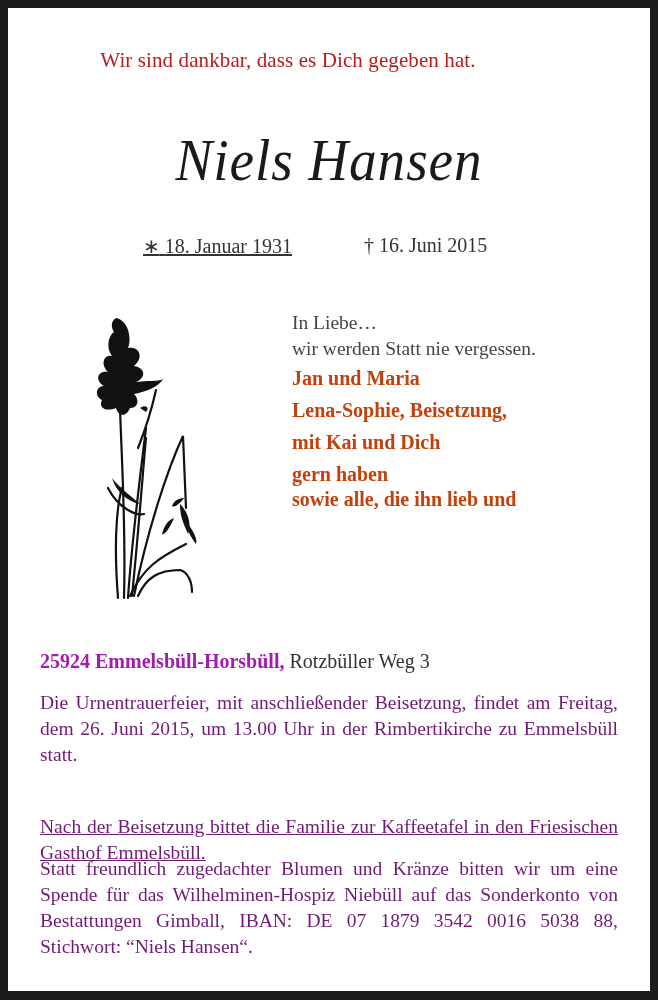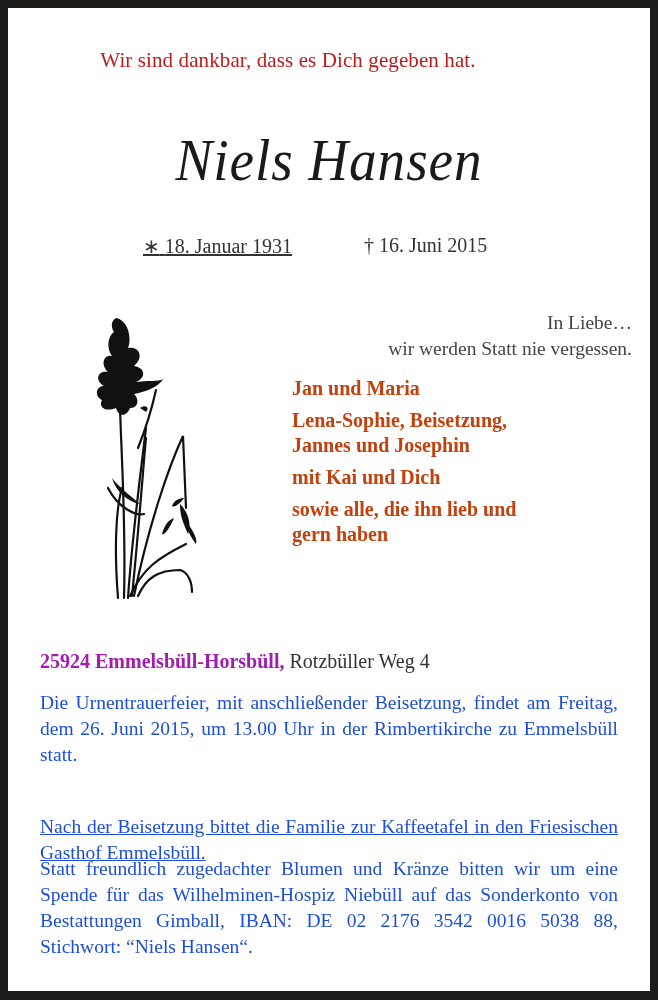--- a/index.html
+++ b/index.html
@@ -14,7 +14,7 @@
   .died { left:356px; }
   .plant { left:80px; top:300px; width:130px; height:292px; }
   .right { left:284px; top:302px; width:340px; font-family:"Liberation Serif", serif; }
-  .intro { font-size:19.5px; color:#444; line-height:26px; margin-bottom:14px;text-align:right; }
+  .intro { font-size:19.5px; color:#444; line-height:26px; margin-bottom:4px; }
   .fam { font-size:20px; font-weight:bold; color:#c2410c; line-height:25px; margin-bottom:7px; }
   .addr { left:32px; top:642px; width:580px; font-family:"Liberation Serif", serif; font-size:20px; color:#333; }
   .addr b { color:#a21caf; }

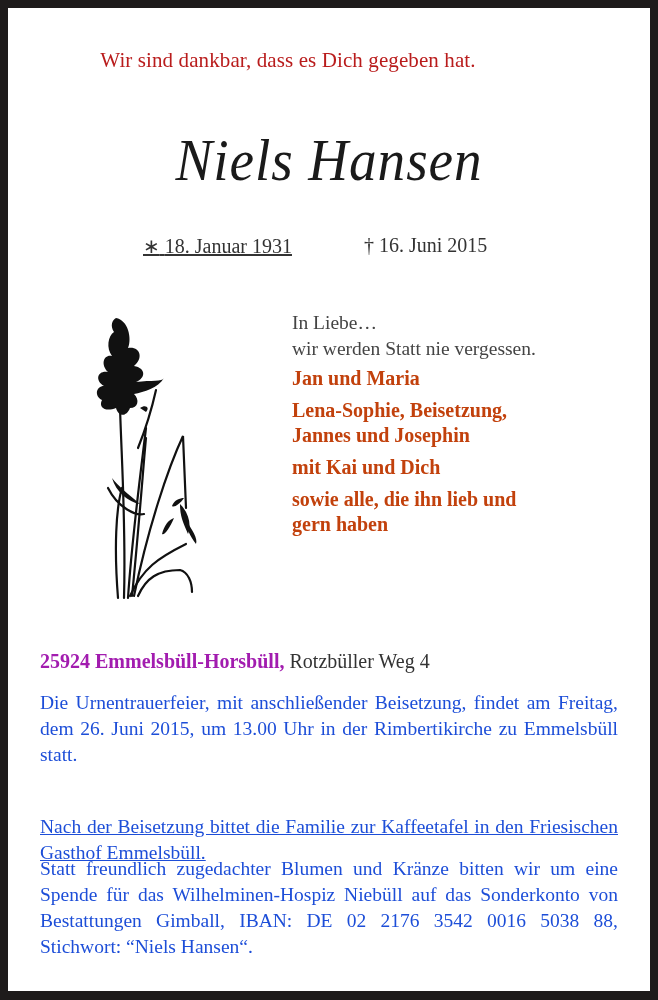--- a/index.html
+++ b/index.html
@@ -72,7 +72,6 @@
     </div>
     <div class="fam">
       <div>Lena-Sophie, Beisetzung,</div>
-      <div>Jannes und Josephin</div>
     </div>
     <div class="fam">
       <div>mit Kai und Dich</div>

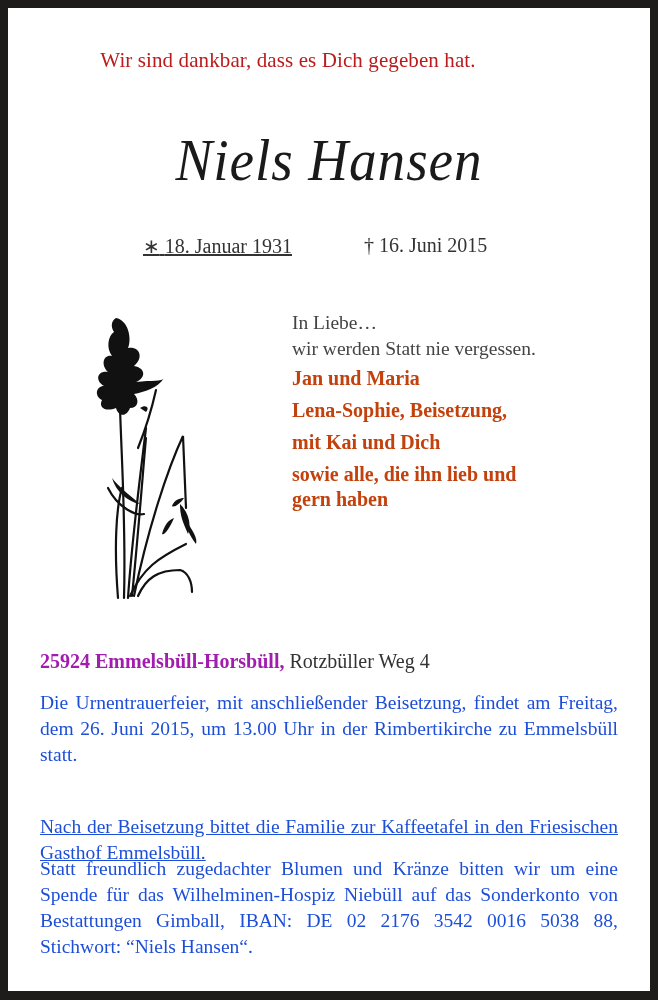--- a/index.html
+++ b/index.html
@@ -77,8 +77,8 @@
       <div>mit Kai und Dich</div>
     </div>
     <div class="fam">
+      <div>gern haben</div>
       <div>sowie alle, die ihn lieb und</div>
-      <div>gern haben</div>
     </div>
   </div>
 

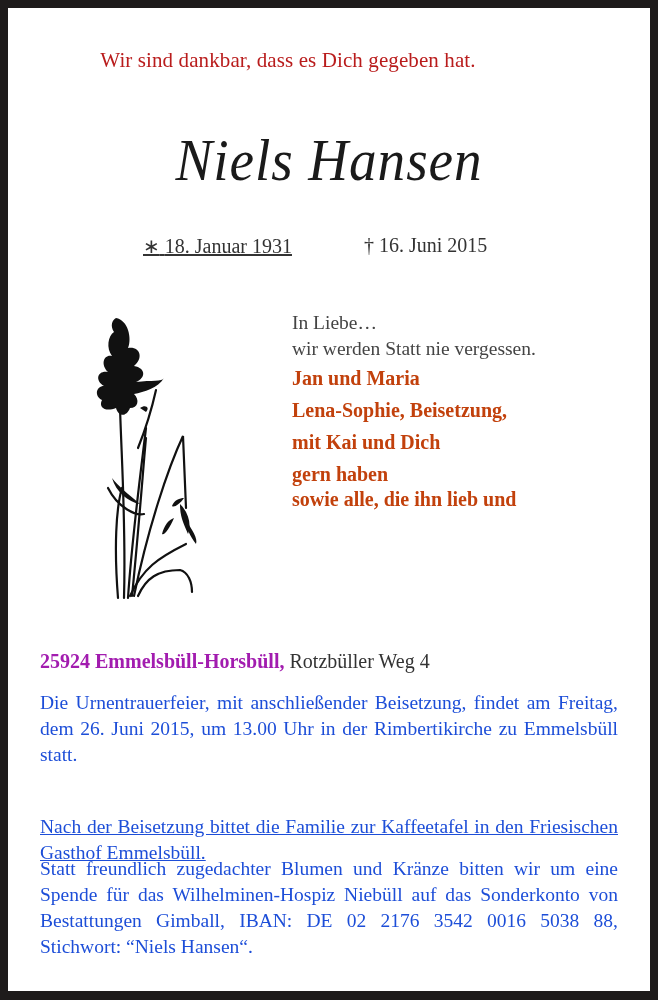--- a/index.html
+++ b/index.html
@@ -84,7 +84,7 @@
 
   <div class="abs addr">
     <b>25924 Emmelsbüll-Horsbüll,</b>
-    <span>Rotzbüller Weg 4</span>
+    <span>Rotzbüller Weg 3</span>
   </div>
 
   <div class="abs para p1">Die Urnentrauerfeier, mit anschließender Beisetzung, findet am Freitag, dem 26. Juni 2015, um 13.00 Uhr in der Rimbertikirche zu Emmelsbüll statt.</div>

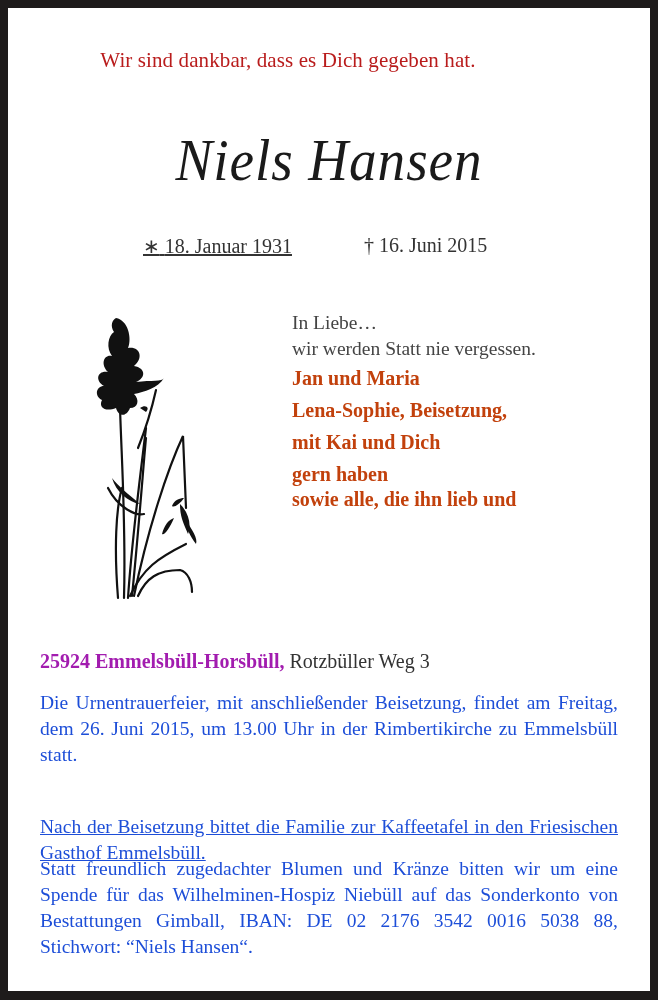--- a/index.html
+++ b/index.html
@@ -18,7 +18,7 @@
   .fam { font-size:20px; font-weight:bold; color:#c2410c; line-height:25px; margin-bottom:7px; }
   .addr { left:32px; top:642px; width:580px; font-family:"Liberation Serif", serif; font-size:20px; color:#333; }
   .addr b { color:#a21caf; }
-  .para { left:32px; width:578px; font-family:"Liberation Serif", serif; font-size:19.5px; line-height:26px; color:#1d4ed8; text-align:justify; }
+  .para { left:32px; width:578px; font-family:"Liberation Serif", serif; font-size:19.5px; line-height:26px; color:#701a75; text-align:justify; }
   .p1 { top:682px; }
   .p2 { top:806px;text-decoration:underline; }
   .p3 { top:848px; }

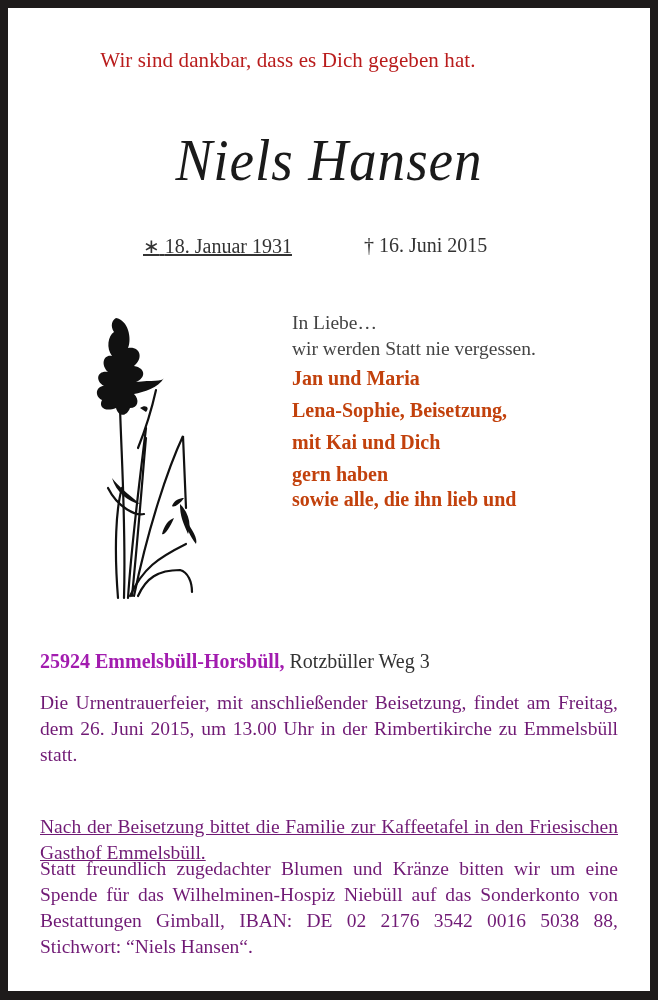--- a/index.html
+++ b/index.html
@@ -89,7 +89,7 @@
 
   <div class="abs para p1">Die Urnentrauerfeier, mit anschließender Beisetzung, findet am Freitag, dem 26. Juni 2015, um 13.00 Uhr in der Rimbertikirche zu Emmelsbüll statt.</div>
   <div class="abs para p2">Nach der Beisetzung bittet die Familie zur Kaffeetafel in den Friesischen Gasthof Emmelsbüll.</div>
-  <div class="abs para p3">Statt freundlich zugedachter Blumen und Kränze bitten wir um eine Spende für das Wilhelminen-Hospiz Niebüll auf das Sonderkonto von Bestattungen Gimball, IBAN: DE 02 2176 3542 0016 5038 88, Stichwort: “Niels Hansen“.</div>
+  <div class="abs para p3">Statt freundlich zugedachter Blumen und Kränze bitten wir um eine Spende für das Wilhelminen-Hospiz Niebüll auf das Sonderkonto von Bestattungen Gimball, IBAN: DE 07 1879 3542 0016 5038 88, Stichwort: “Niels Hansen“.</div>
 </div>
 
 </body></html>

